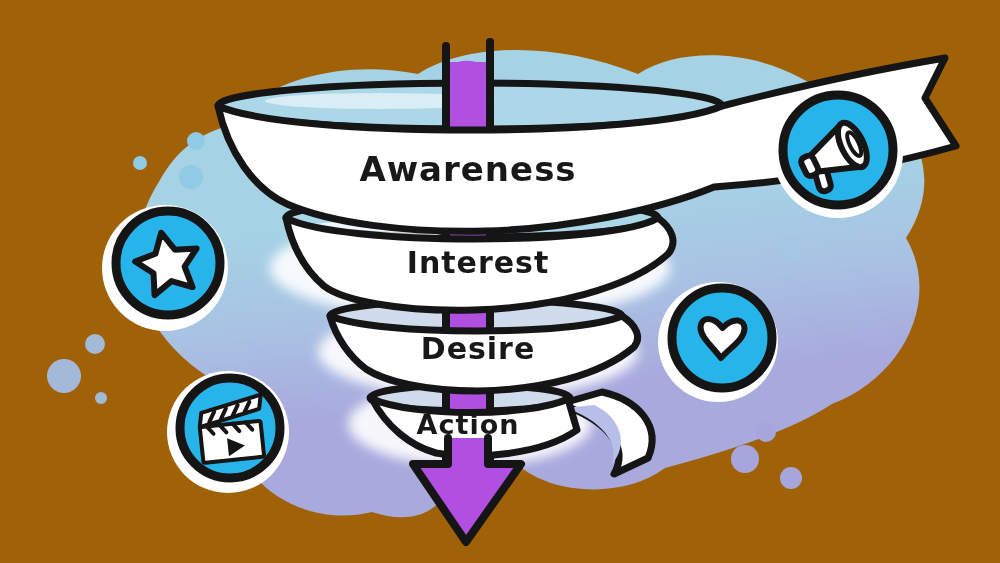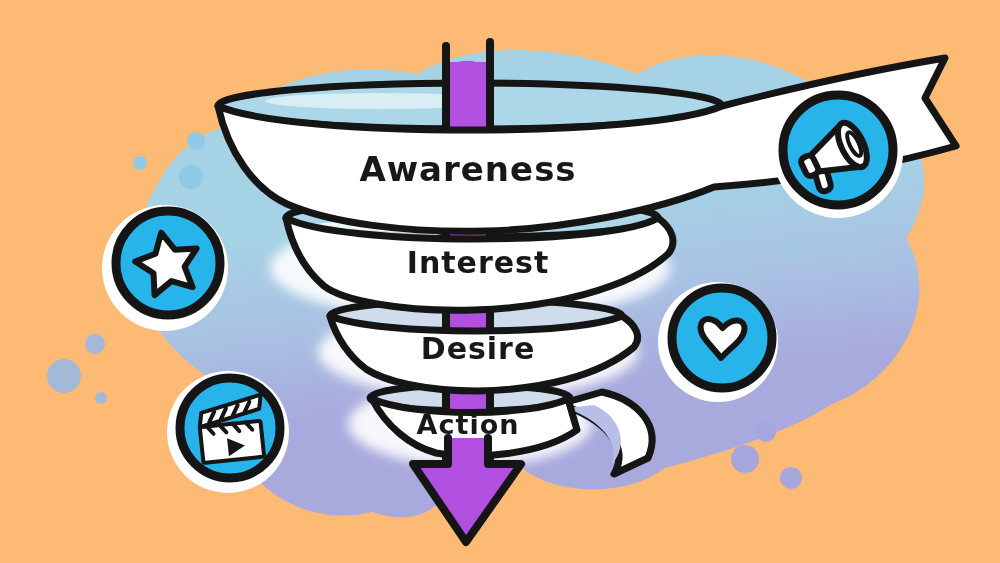--- a/index.html
+++ b/index.html
@@ -4,7 +4,7 @@
 <style>
   html,body{margin:0;padding:0;background:#ffffff;}
   .canvas{
-    position:relative;width:1000px;height:563px;background:#fdba74;overflow:hidden;
+    position:relative;width:1000px;height:563px;background:#a16207;overflow:hidden;
     font-family:"DejaVu Sans",sans-serif;
   }
   svg{display:block}

